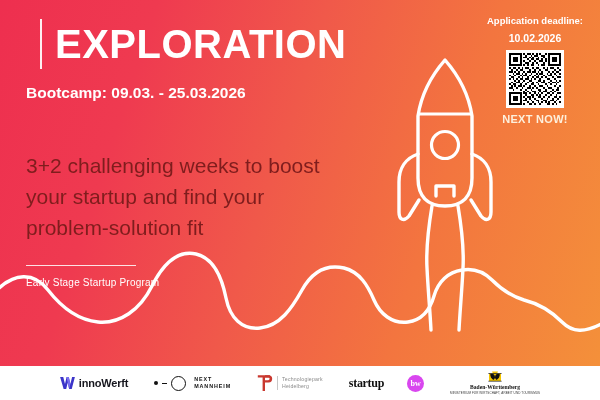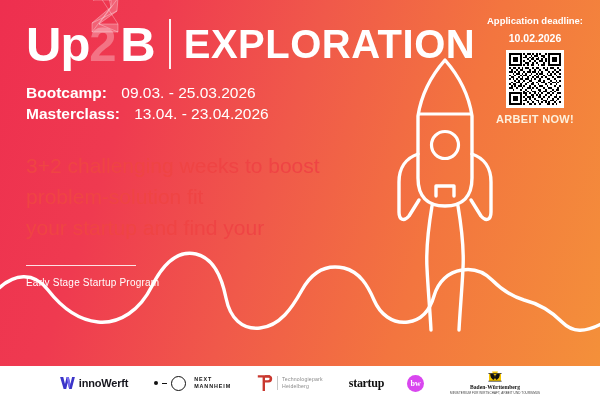--- a/index.html
+++ b/index.html
@@ -93,16 +93,6 @@
   </svg>
 
   <div class="lockup">
-    <div class="up2b">
-      <span>Up</span>
-        <span class="u-two"><span class="base">2</span><svg width="38" height="60" viewBox="0 0 38 60">
-            <g stroke="#ffffff" stroke-opacity=".45" stroke-width=".7" fill="none">
-              <path d="M6 20 L20 10 L31 18 L30 31 L12 44 L31 44 L31 52 L5 52 L5 43 L24 27 L24 20 L14 18 Z" fill="#ffffff" fill-opacity=".22"></path>
-              <path d="M6 20 L24 20 M20 10 L24 27 M31 18 L12 44 M30 31 L5 43 M14 18 L31 44 M5 52 L24 27 M31 52 L12 44"></path>
-            </g>
-          </svg></span>
-        <span>B</span>
-    </div>
     <div class="divider-v"></div>
     <div class="explore">EXPLORATION</div>
   </div>

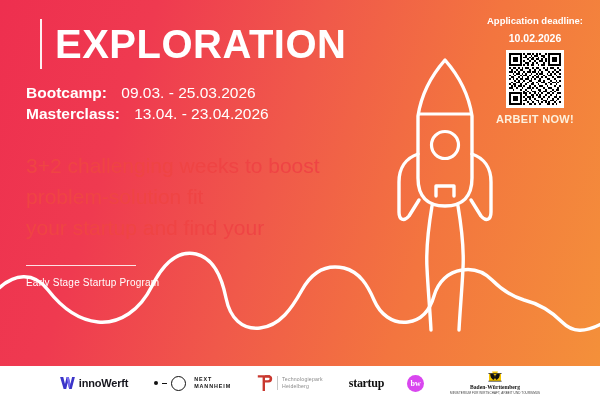--- a/index.html
+++ b/index.html
@@ -29,7 +29,7 @@
   
   .dates{position:absolute;left:26px;top:82px;color:#fff;font-size:15.5px;line-height:21px;}
   .dates b{font-weight:700;}
-  .dates span{font-weight:400;margin-left:10px;}
+  .dates span{font-weight:700;}
   
   .headline{position:absolute;left:26px;top:150px;color:#ef4444;font-size:21px;line-height:31px;font-weight:300;}
   

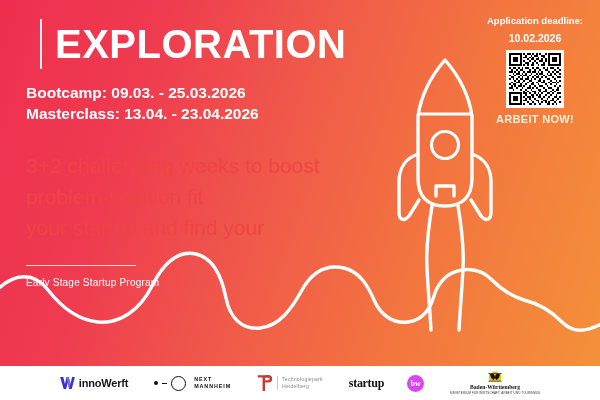--- a/index.html
+++ b/index.html
@@ -101,10 +101,6 @@
     <div>
       <b>Bootcamp:</b>
       <span>09.03. - 25.03.2026</span>
-    </div>
-    <div>
-      <b>Masterclass:</b>
-      <span>13.04. - 23.04.2026</span>
     </div>
   </div>
 

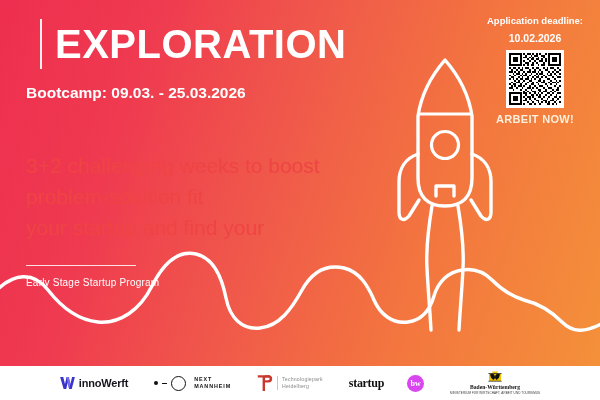--- a/index.html
+++ b/index.html
@@ -348,7 +348,7 @@
         </g>
       </svg>
     </div>
-    <div class="apply">ARBEIT NOW!</div>
+    <div class="apply">NEXT NOW!</div>
   </div>
 
   <div class="footer">

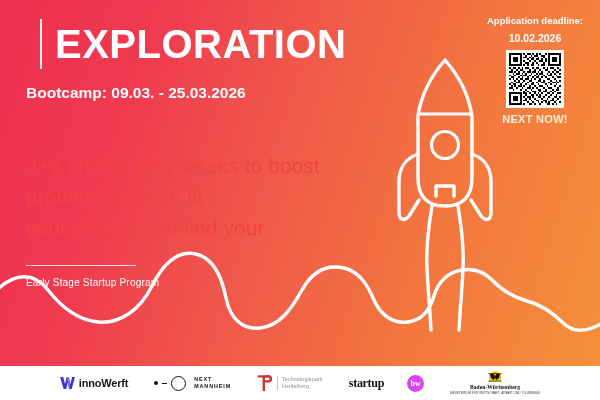--- a/index.html
+++ b/index.html
@@ -31,7 +31,7 @@
   .dates b{font-weight:700;}
   .dates span{font-weight:700;}
   
-  .headline{position:absolute;left:26px;top:150px;color:#ef4444;font-size:21px;line-height:31px;font-weight:300;}
+  .headline{position:absolute;left:26px;top:150px;color:#7f1d1d;font-size:21px;line-height:31px;font-weight:300;}
   
   .rule{position:absolute;left:26px;top:265px;width:110px;height:1px;background:rgba(255,255,255,.85);}
   .subtitle{position:absolute;left:26px;top:277px;color:#fff;font-size:10px;font-weight:400;letter-spacing:.2px;}

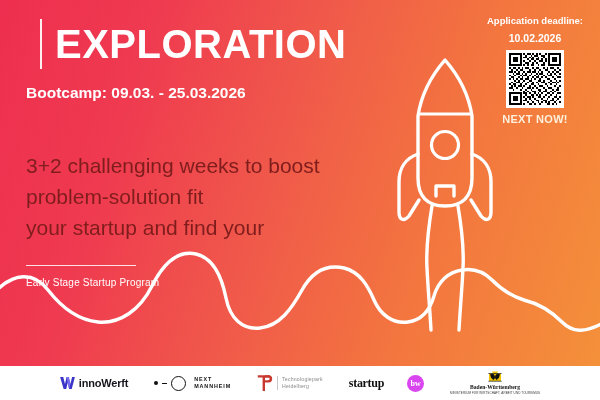--- a/index.html
+++ b/index.html
@@ -106,8 +106,8 @@
 
   <div class="headline">
     <div>3+2 challenging weeks to boost</div>
+    <div>your startup and find your</div>
     <div>problem-solution fit</div>
-    <div>your startup and find your</div>
   </div>
 
   <div class="rule"></div>

